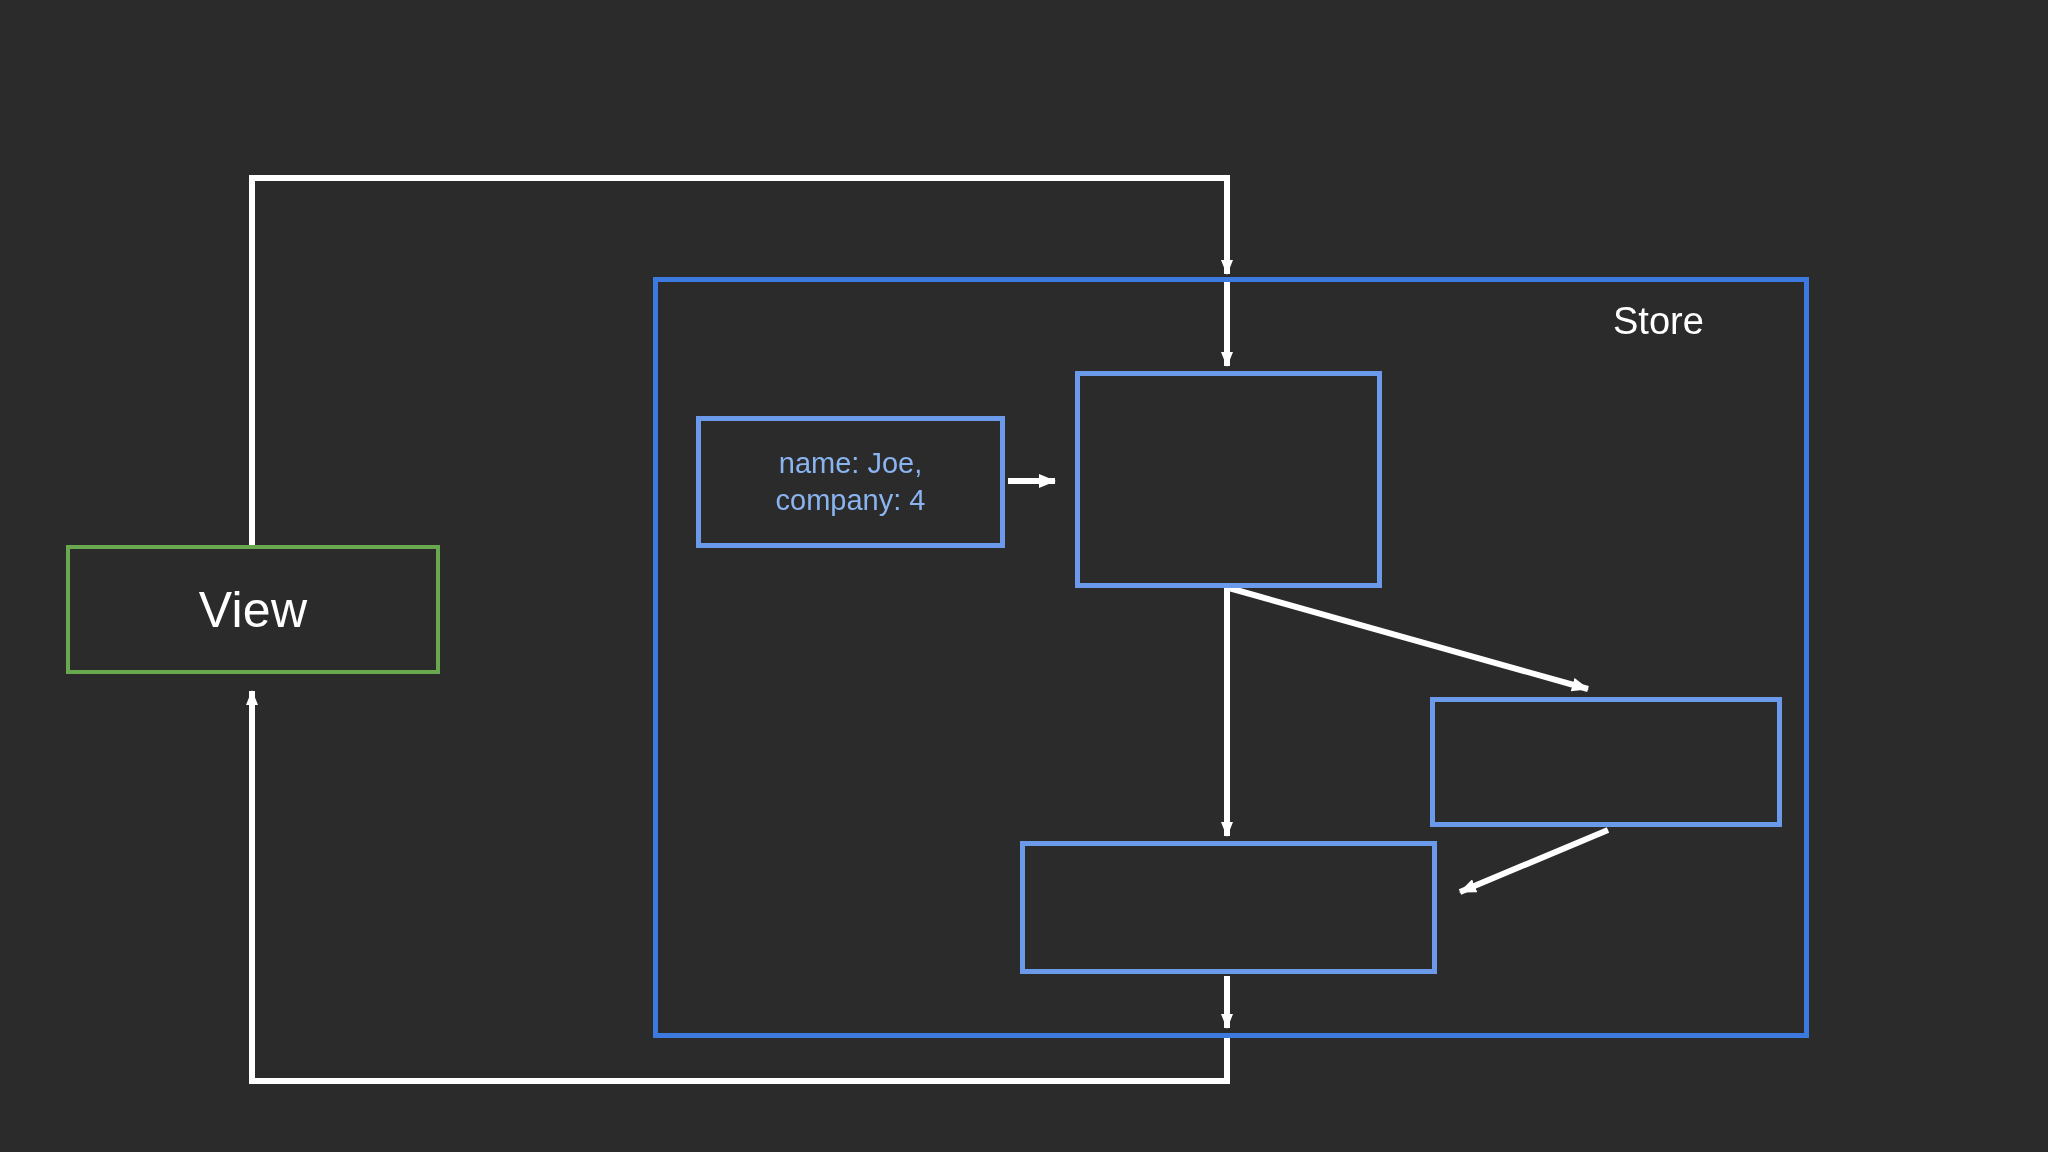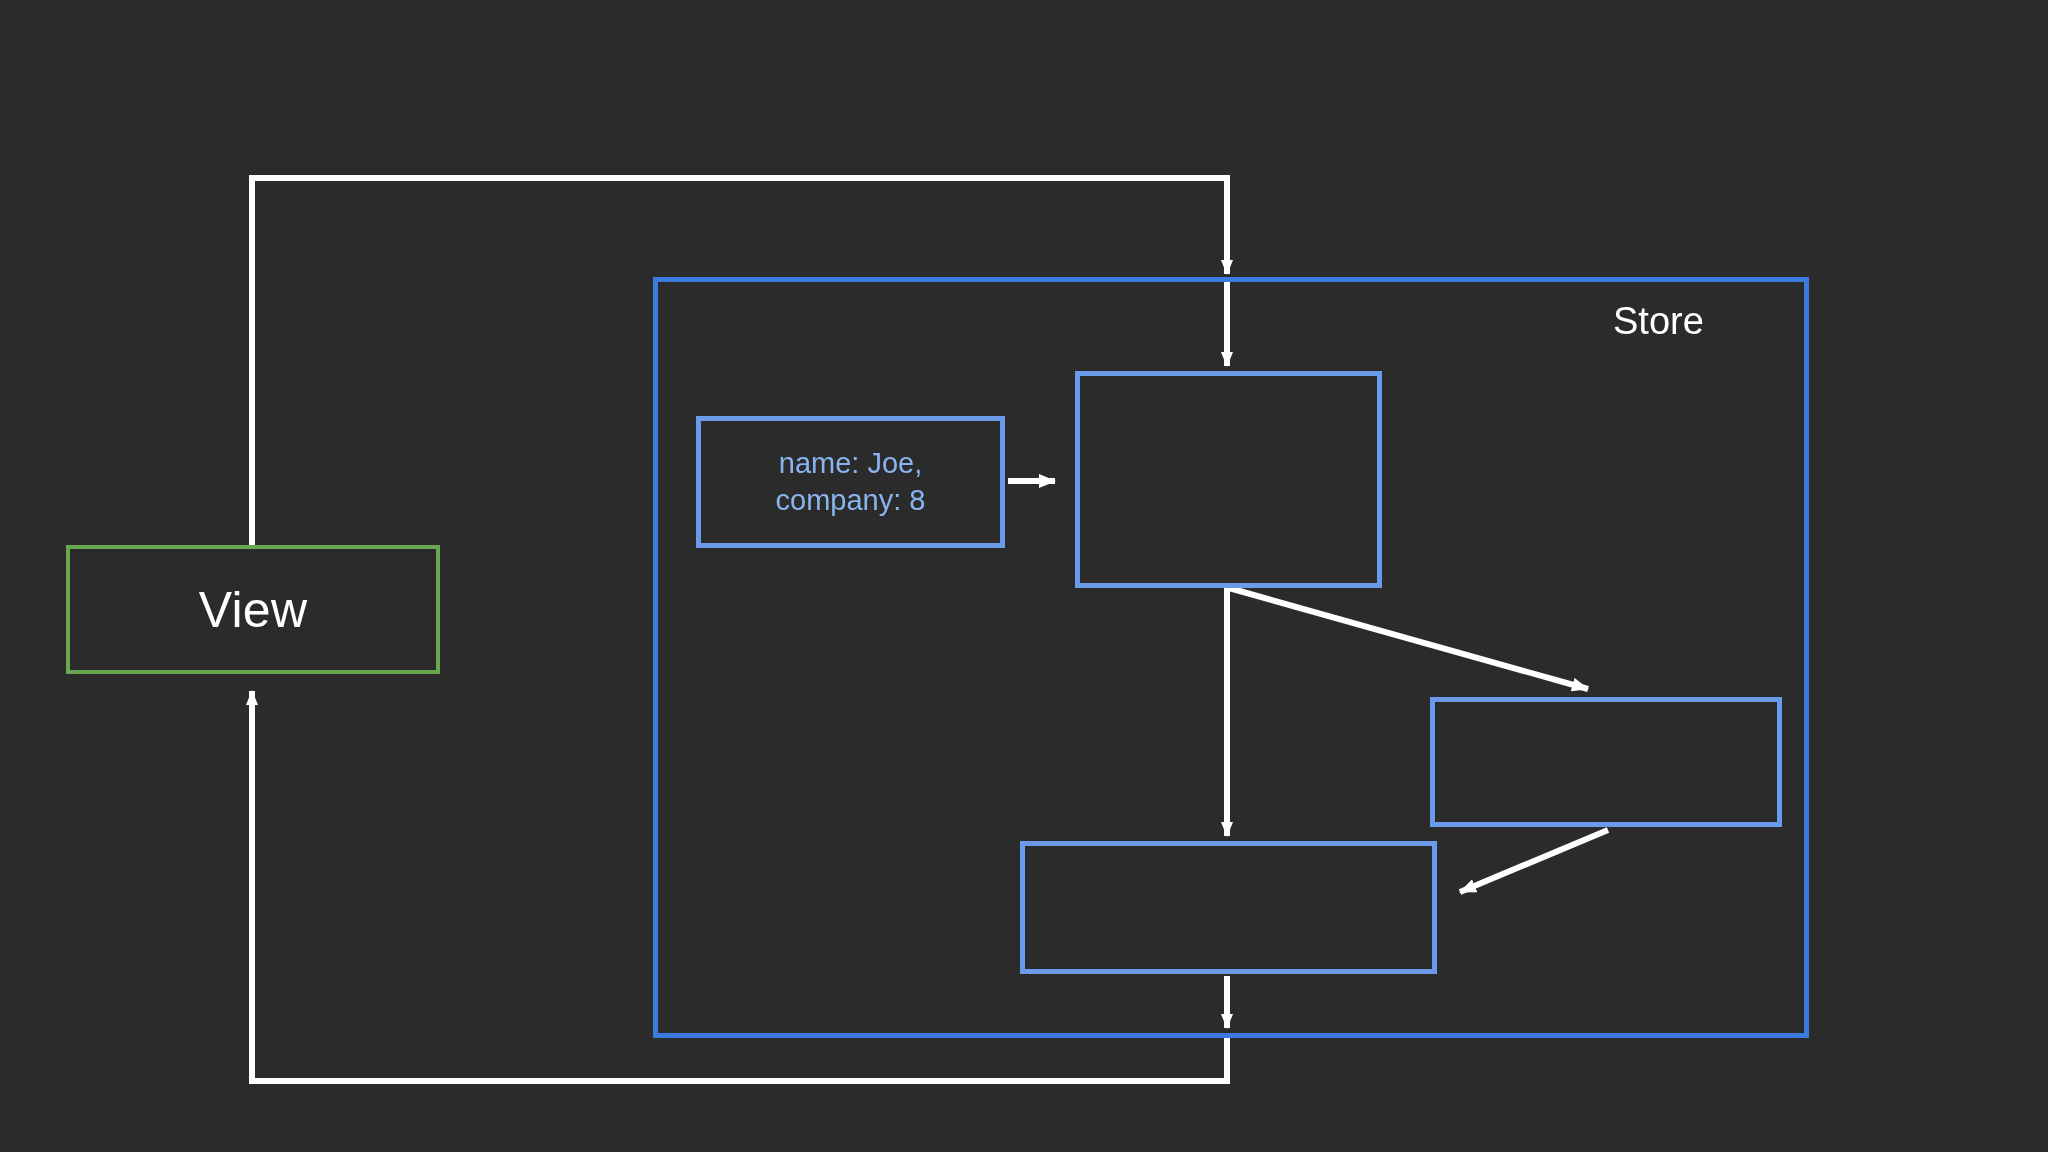--- a/index.html
+++ b/index.html
@@ -109,7 +109,7 @@
 
   <div class="node node-data" id="data-box-node" style="left: 696px; top: 380px; width: 309px; height: 132px;">
     <span>name: Joe,
-company: 8</span>
+company: 4</span>
   </div>
 
   <div class="node node-inner" id="center-box-node" style="left: 1075px; top: 335px; width: 307px; height: 217px;">

